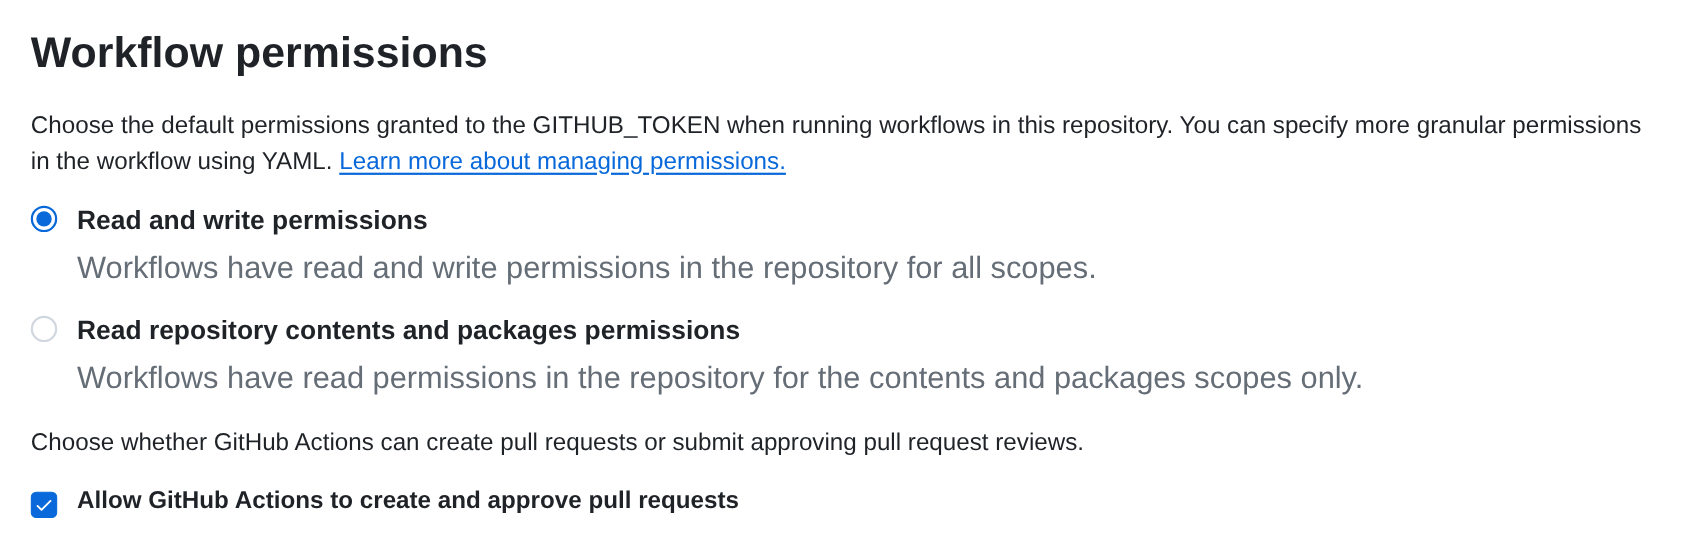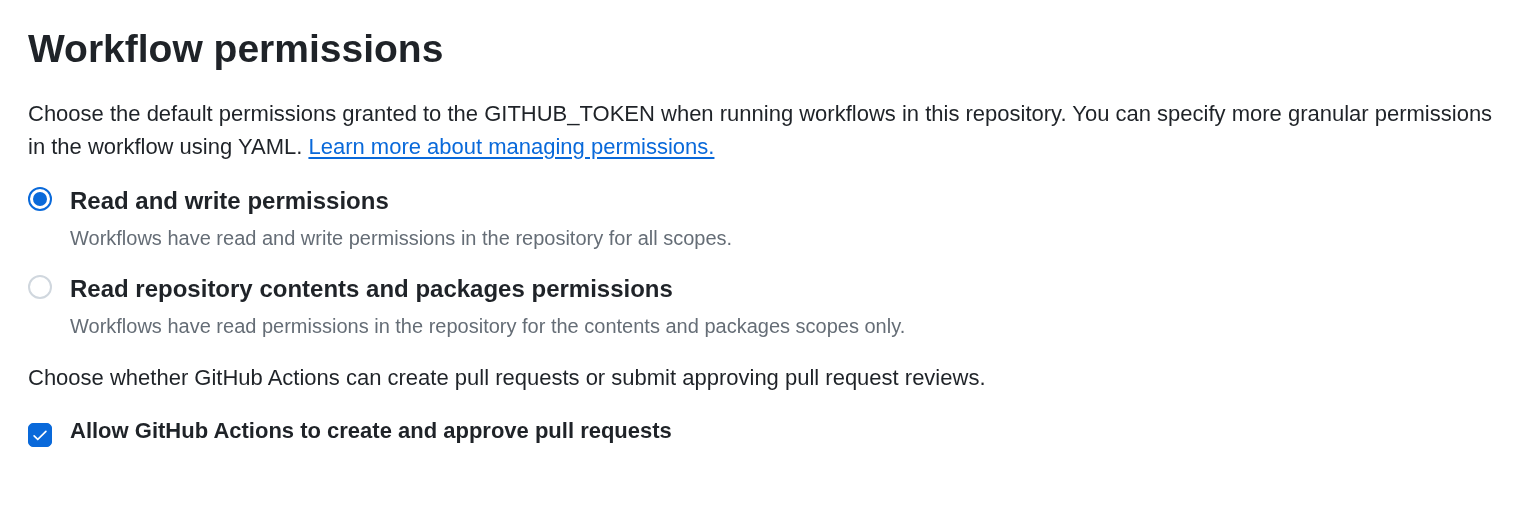--- a/index.html
+++ b/index.html
@@ -78,7 +78,7 @@
       display: block;
     }
     .radio-description {
-      font-size: 20px;
+      font-size: 28px;
       color: #656d76;
       margin-top: 4px;
       display: block;

